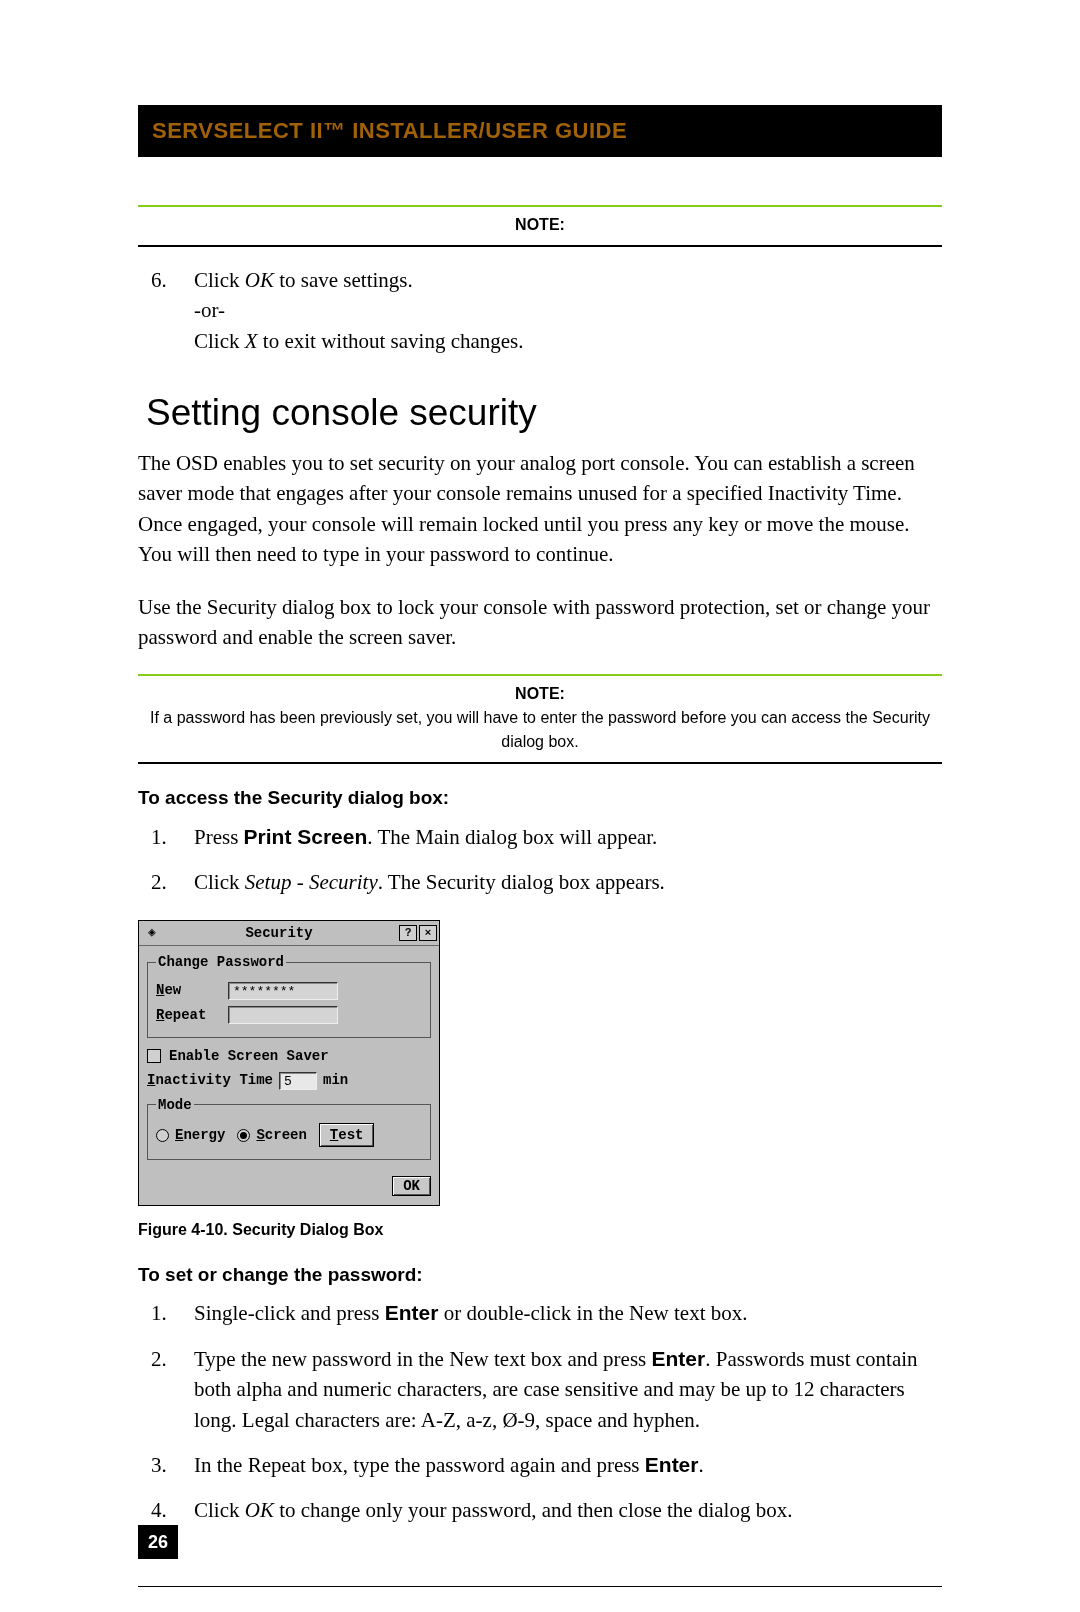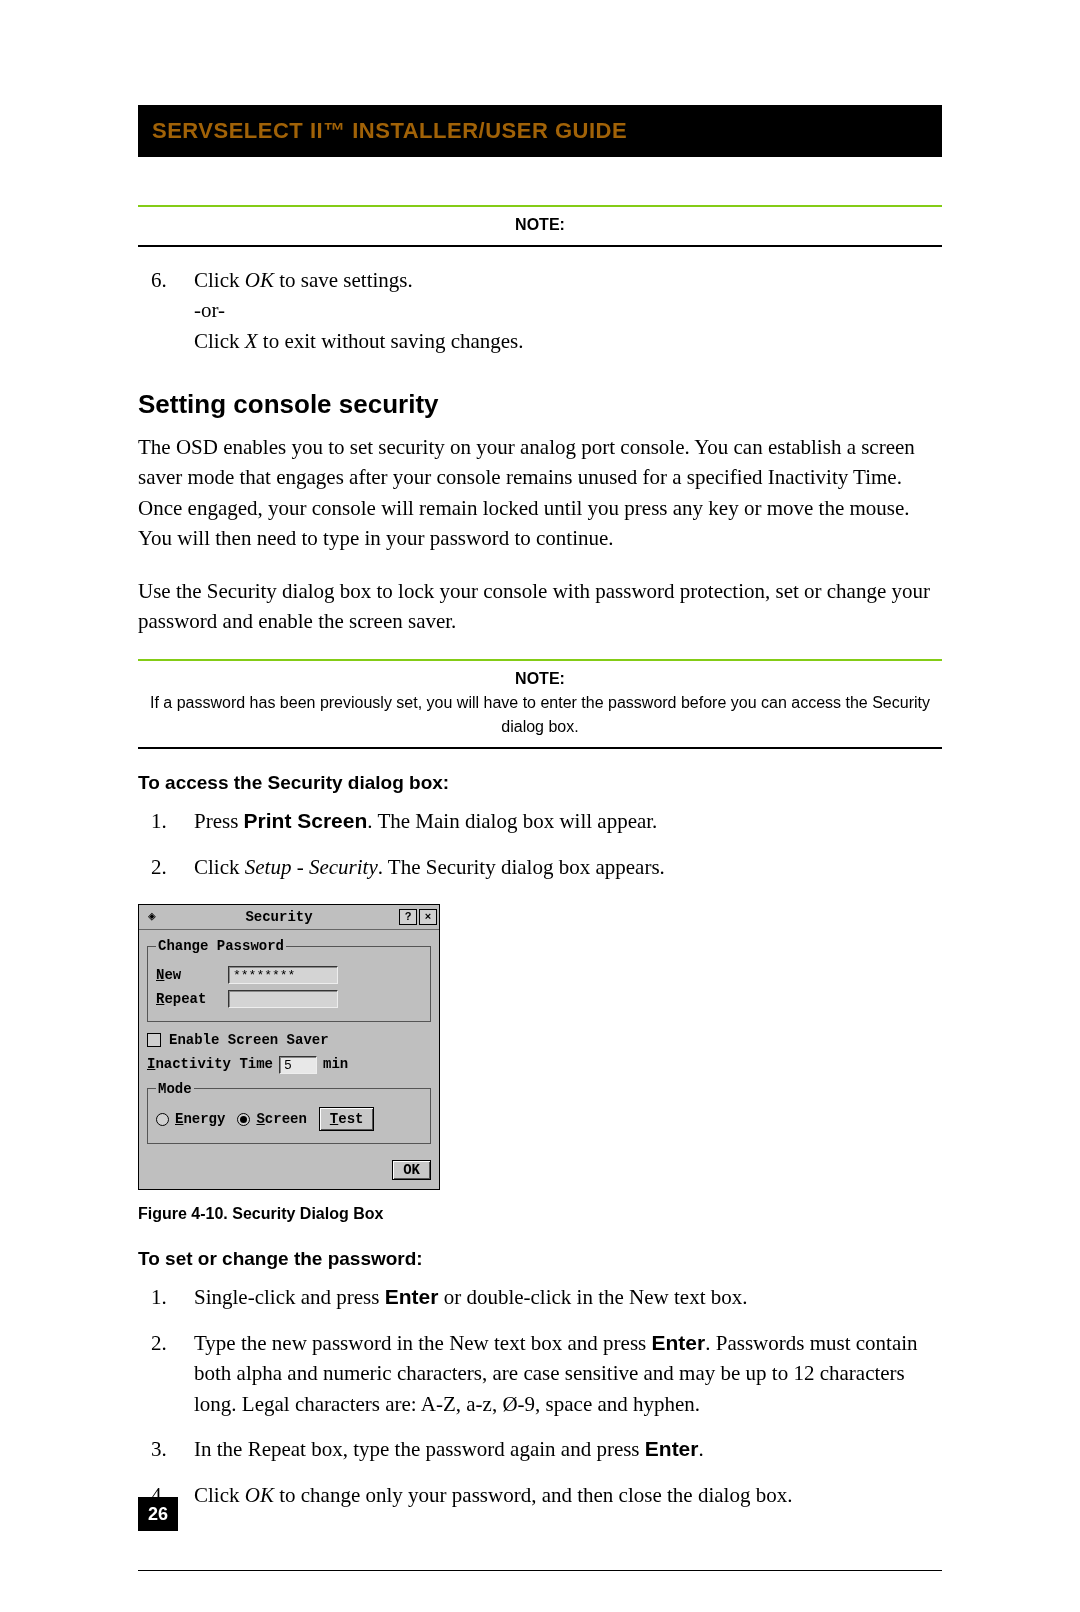--- a/index.html
+++ b/index.html
@@ -53,9 +53,9 @@
   ol.primary > li:last-child { margin-bottom: 5px; }
   h2.section {
     font-family: Helvetica, Arial, sans-serif;
-    font-weight: bold;
-    font-size: 26px;
-    margin: 30px 0 8px 0;
+    font-weight: normal;
+    font-size: 37px;
+    margin: 30px 0 8px 8px;
   }
   p.body {
     margin: 8px 0 22px 0;

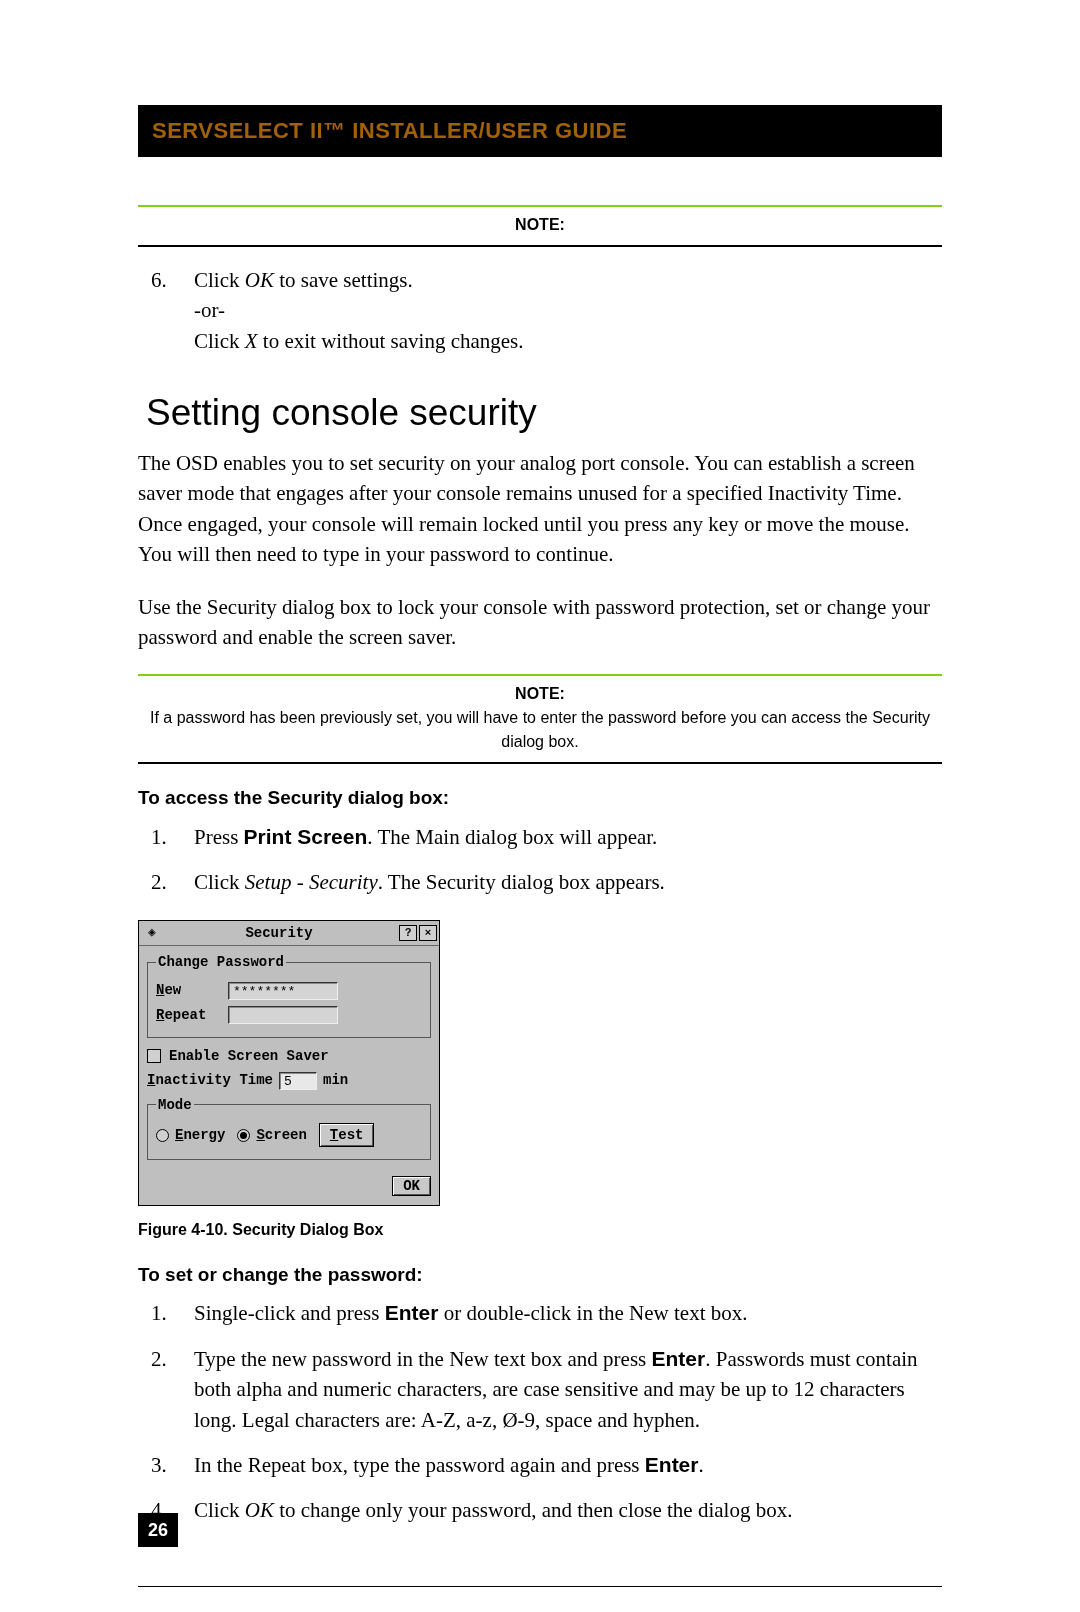--- a/index.html
+++ b/index.html
@@ -167,7 +167,7 @@
   .dlg-footer { text-align:right; padding: 0 8px 8px 0; }
   .page-num {
     position: absolute;
-    bottom: 100px;
+    bottom: 88px;
     left: 138px;
     background: #000;
     color: #fff;

